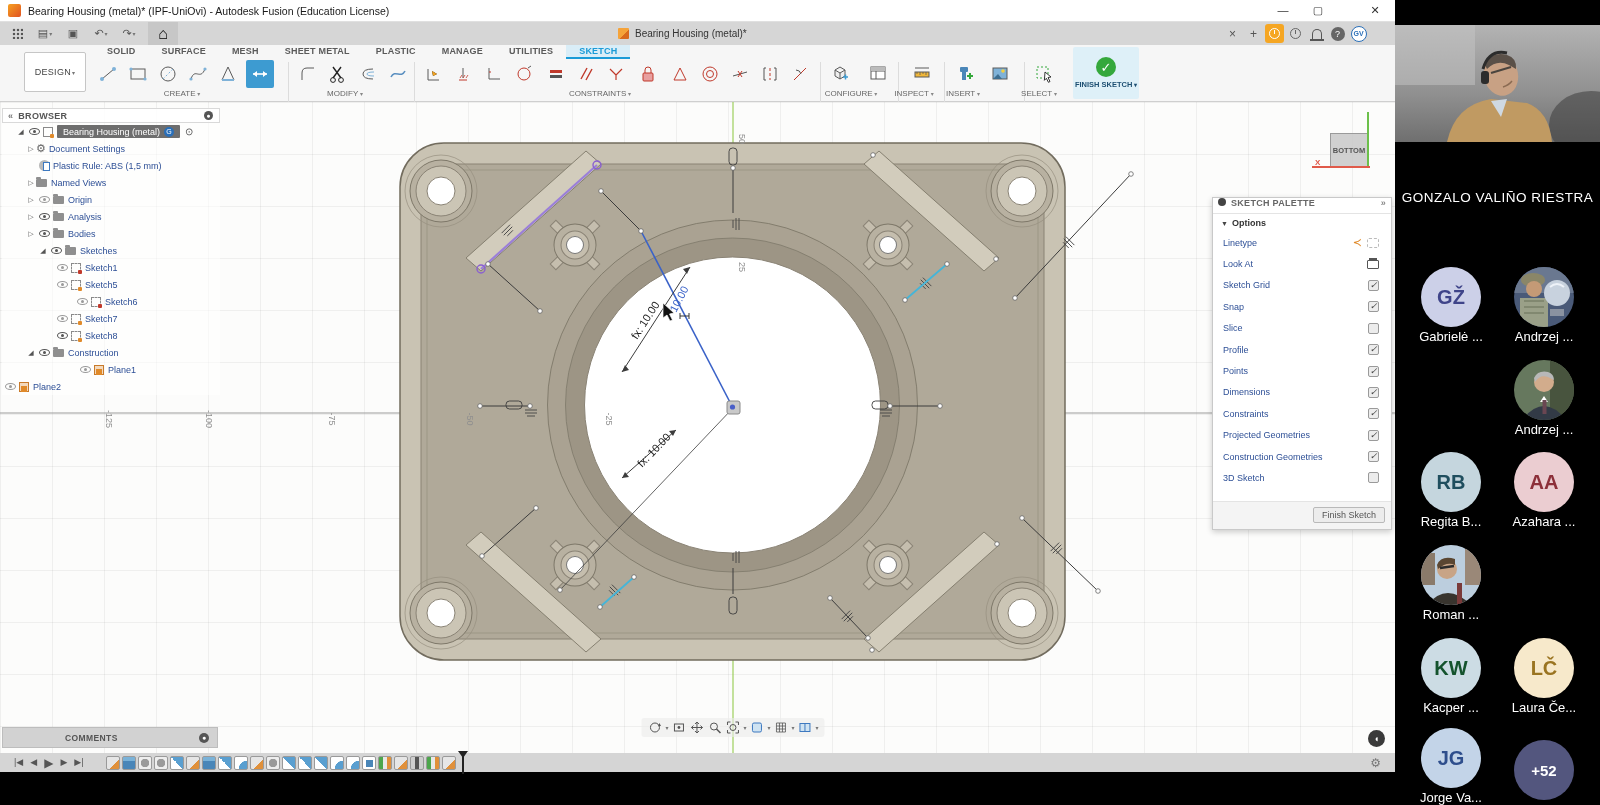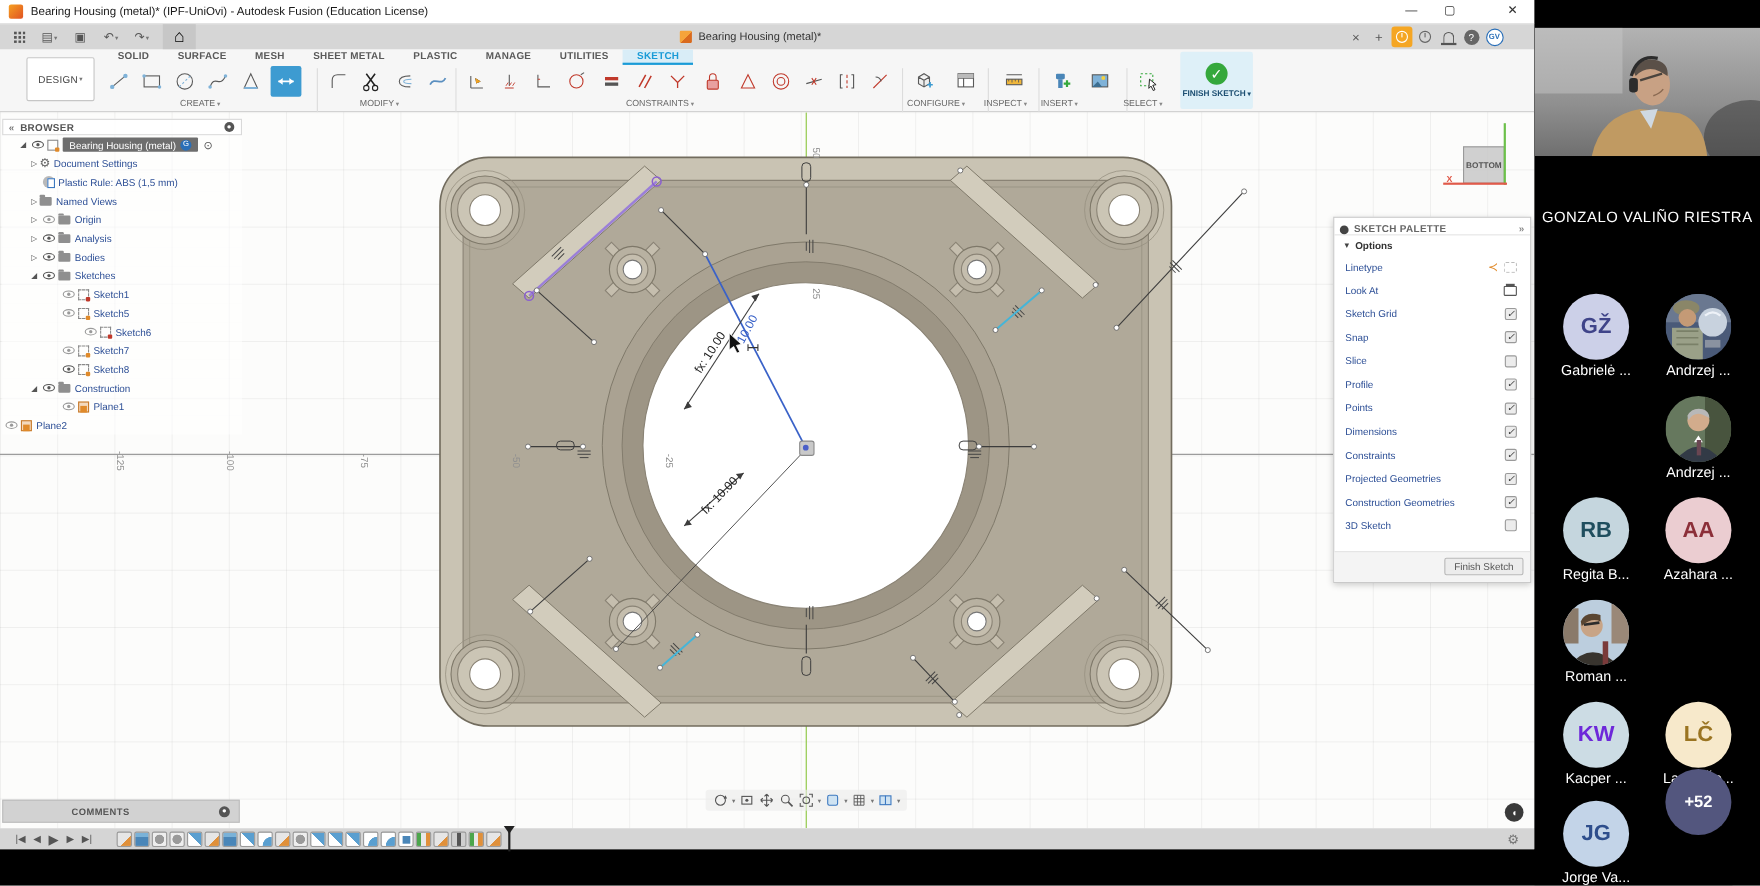--- a/index.html
+++ b/index.html
@@ -80,7 +80,7 @@
 .rule-ic:after{content:"";position:absolute;left:3.5px;top:2px;width:5px;height:7px;background:#fff;border:1px solid #3d79c0}
 
 .palette{position:absolute;left:1212px;top:95px;width:180px;height:333px;background:#fff;border:1px solid #c9c9c9;box-shadow:0 2px 6px rgba(0,0,0,.2);font-size:9px}
-.pal-head{height:16px;display:flex;align-items:flex-end;border-bottom:1px solid #e4e4e4;color:#666;font-weight:bold;letter-spacing:.3px}
+.pal-head{height:16px;display:flex;align-items:flex-start;border-bottom:1px solid #e4e4e4;color:#666;font-weight:bold;letter-spacing:.3px}
 .pal-dot{width:8px;height:8px;border-radius:50%;background:#444;margin:0 5px}
 .pal-exp{margin-left:auto;margin-right:5px;color:#888;font-size:9px}
 .pal-sec{height:18px;display:flex;align-items:center;font-weight:bold;color:#333;padding-left:8px}

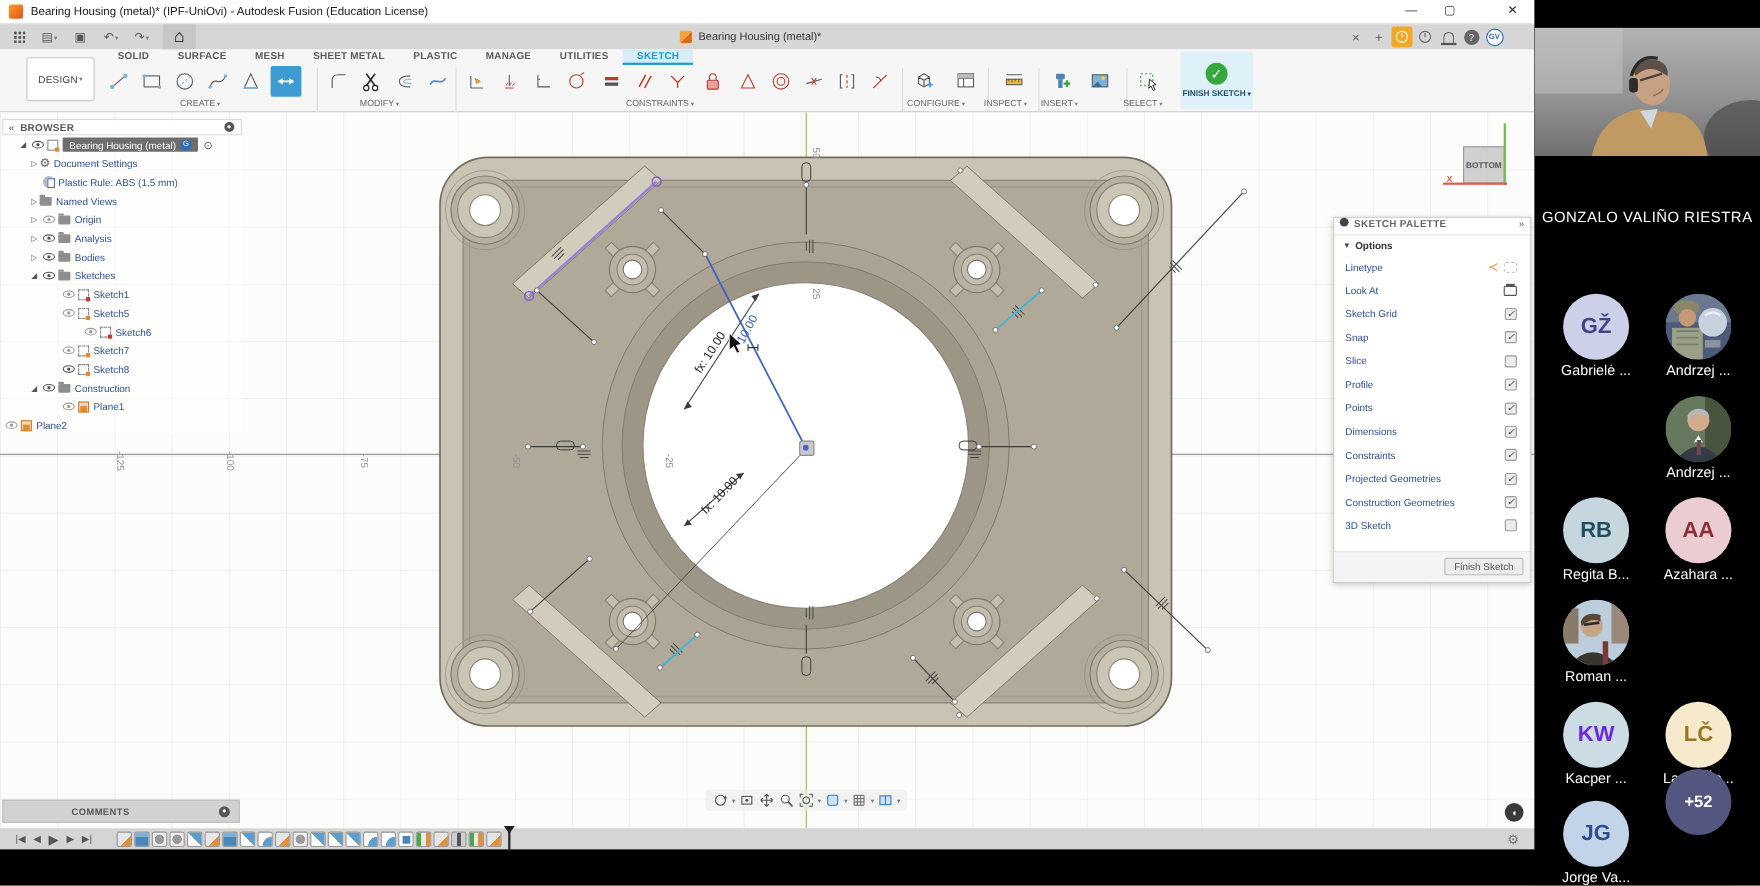--- a/index.html
+++ b/index.html
@@ -657,7 +657,7 @@
             <span class="folder"></span>
             <span>Bodies</span>
           </div>
-        <div class="br-row" style="padding-left:24px">
+        <div class="br-row" style="padding-left:36px">
             <span class="br-caret">◢</span>
             <span class="eye on"></span>
             <span class="folder"></span>

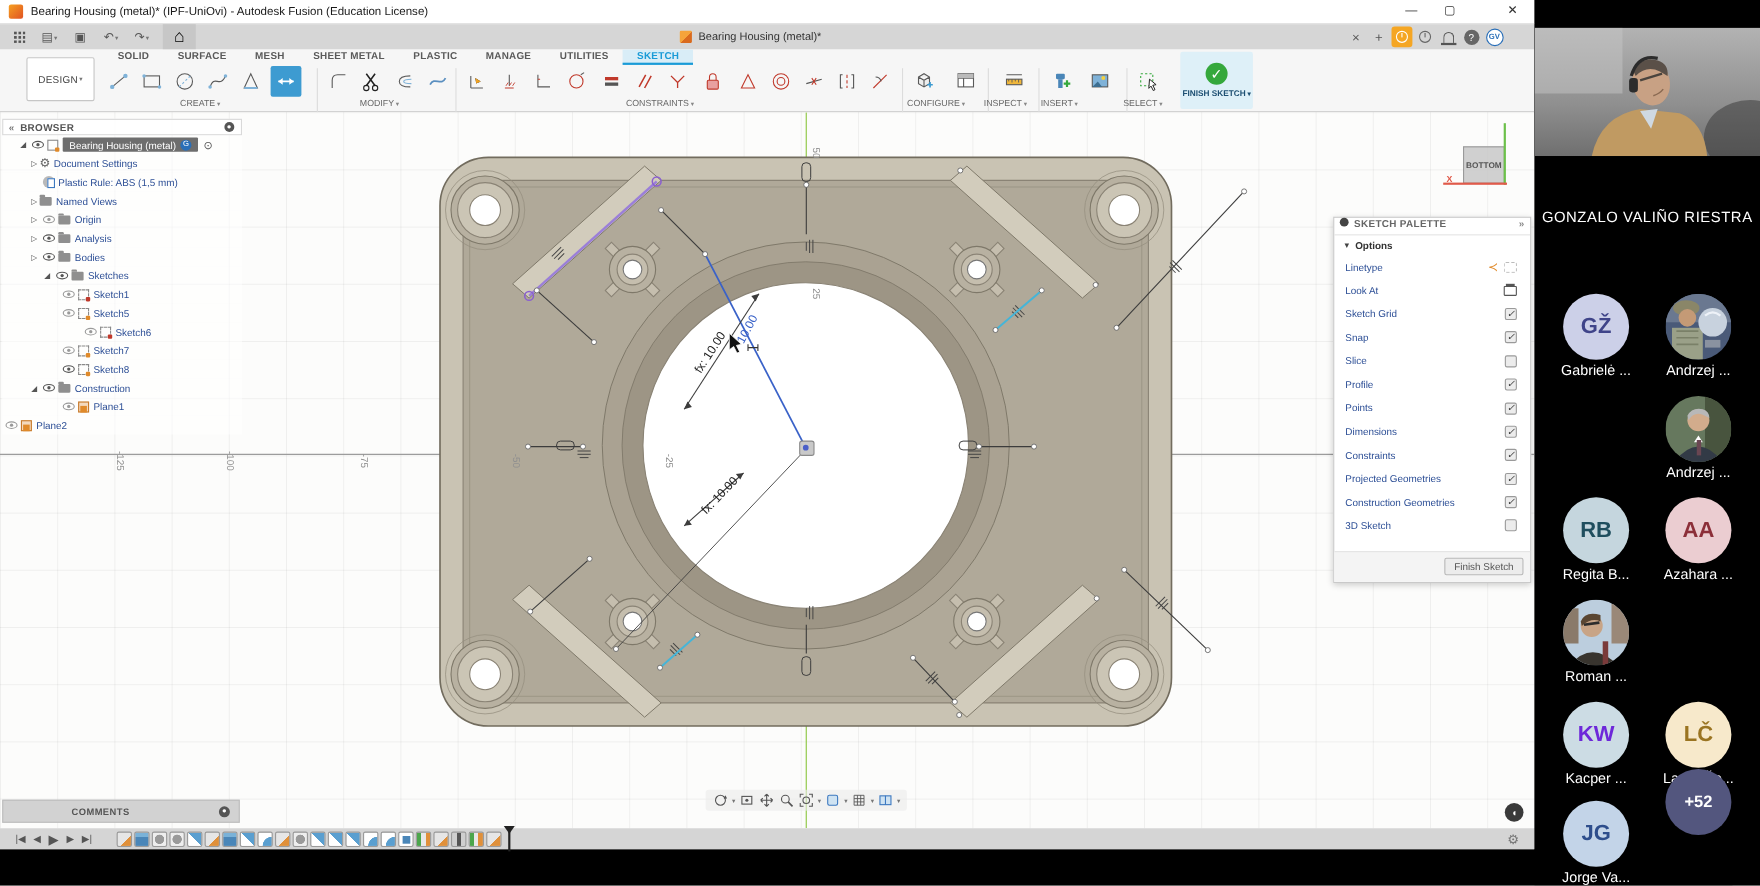--- a/index.html
+++ b/index.html
@@ -694,7 +694,7 @@
             <span class="folder"></span>
             <span>Construction</span>
           </div>
-        <div class="br-row" style="padding-left:52px">
+        <div class="br-row" style="padding-left:75px">
             <span class="eye"></span>
             <span class="plane-ic"></span>
             <span>Plane1</span>

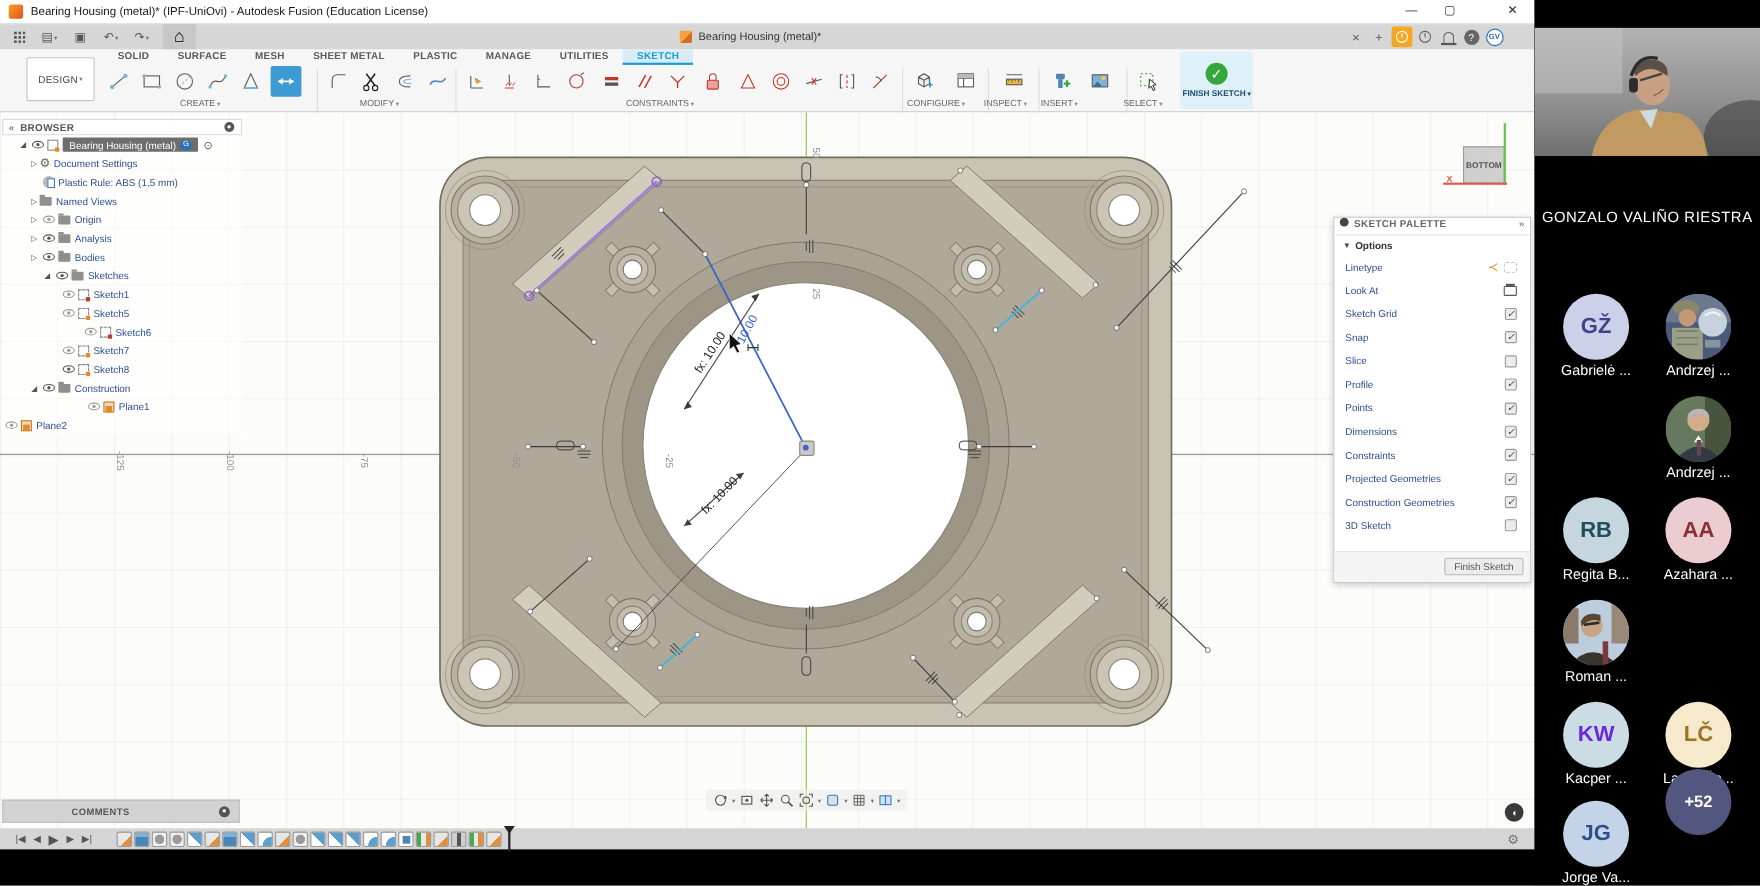--- a/index.html
+++ b/index.html
@@ -1001,7 +1001,7 @@
         <span class="pname">Azahara ...</span>
       </div>
     <div class="pcell" style="left:11px;top:638px">
-        <span class="avatar" style="background: rgb(204, 220, 228); color: #6d28d9;">
+        <span class="avatar" style="background: rgb(204, 220, 228); color: #14532d;">
           <span>KW</span>
         </span>
         <span class="pname">Kacper ...</span>

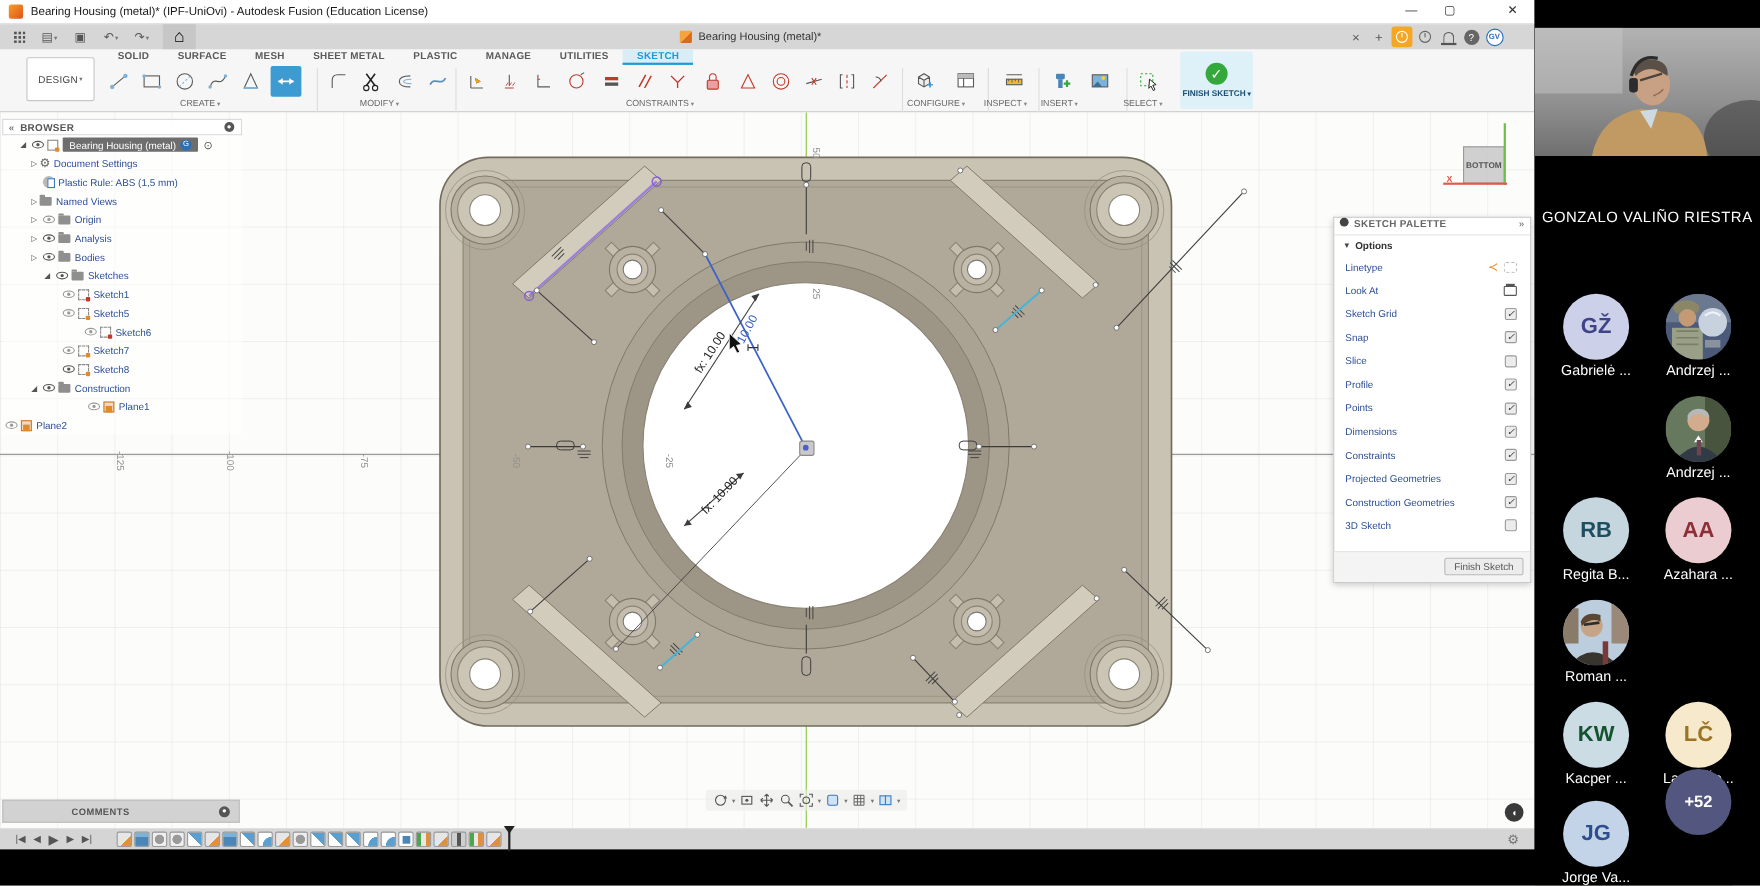--- a/index.html
+++ b/index.html
@@ -1018,7 +1018,7 @@
         </span>
         <span class="pname">Jorge Va...</span>
       </div>
-    <div class="pcell" style="left:104px;top:699px">
+    <div class="pcell" style="left:104px;top:740px">
         <span class="avatar" style="font-size: 15px; background: rgb(83, 86, 126); color: rgb(255, 255, 255);">
           <span>+52</span>
         </span>

